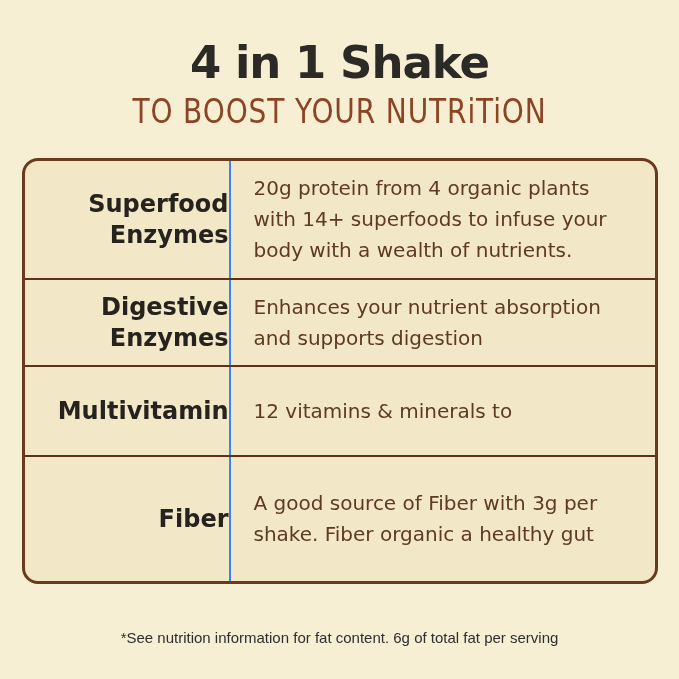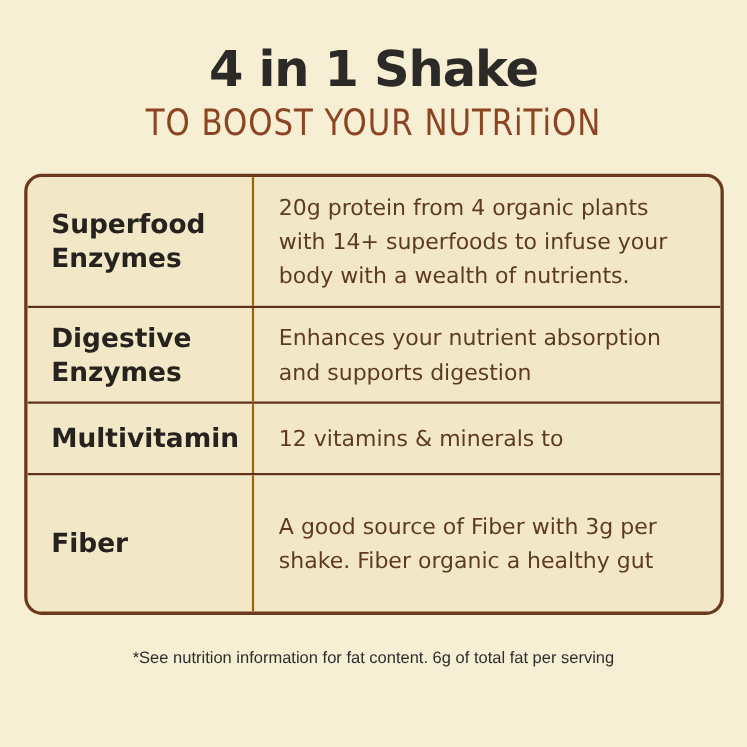--- a/index.html
+++ b/index.html
@@ -66,8 +66,9 @@
   .cell.label {
     width: 206px;
     flex: 0 0 206px;
-    border-right: 2px solid #a16207;
+    border-right: 2px solid #3b82f6;
     padding-left: 22px;
+    text-align: right;
   }
   .label-line {
     font-size: 24px;

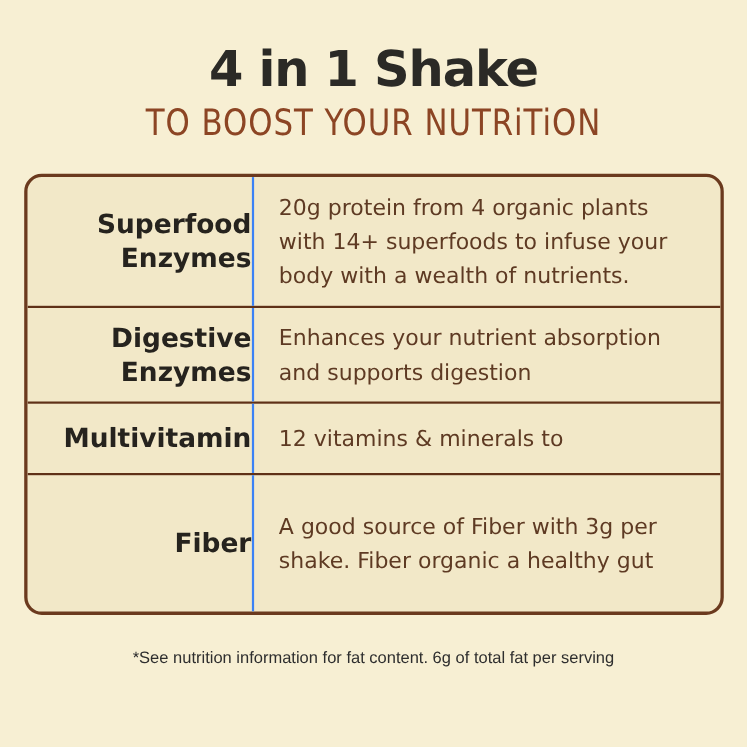--- a/index.html
+++ b/index.html
@@ -55,7 +55,7 @@
   }
   .r1 { height: 117px; }
   .r2 { height: 87px; }
-  .r3 { height: 65px; }
+  .r3 { height: 90px; }
   .r4 { height: 126px; }
   .cell {
     box-sizing: border-box;

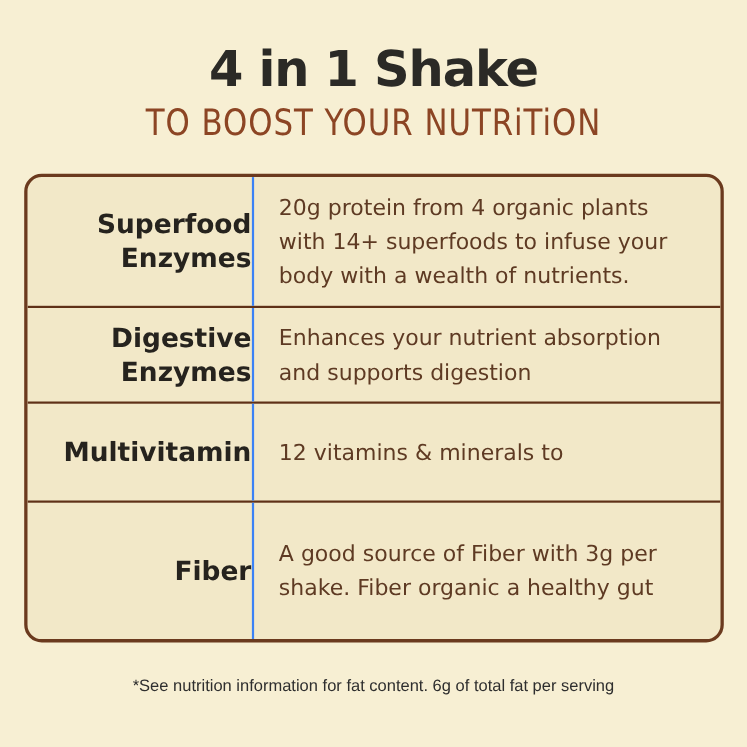--- a/index.html
+++ b/index.html
@@ -88,7 +88,7 @@
     white-space: nowrap;
   }
   .footnote {
-    margin-top: 31px;
+    margin-top: 45px;
     text-align: center;
     font-family: "Liberation Sans", sans-serif;
     font-size: 15px;

